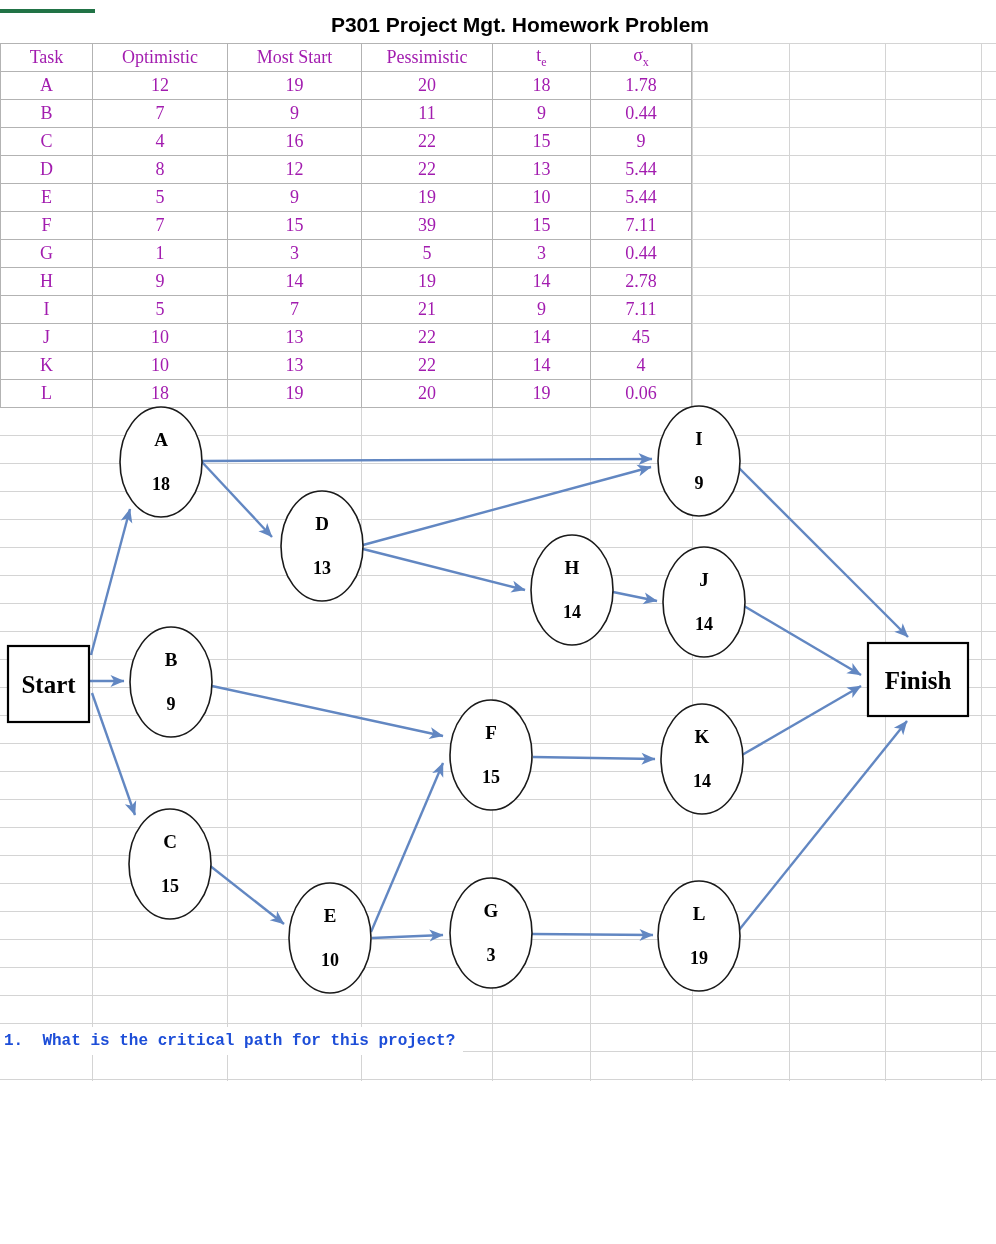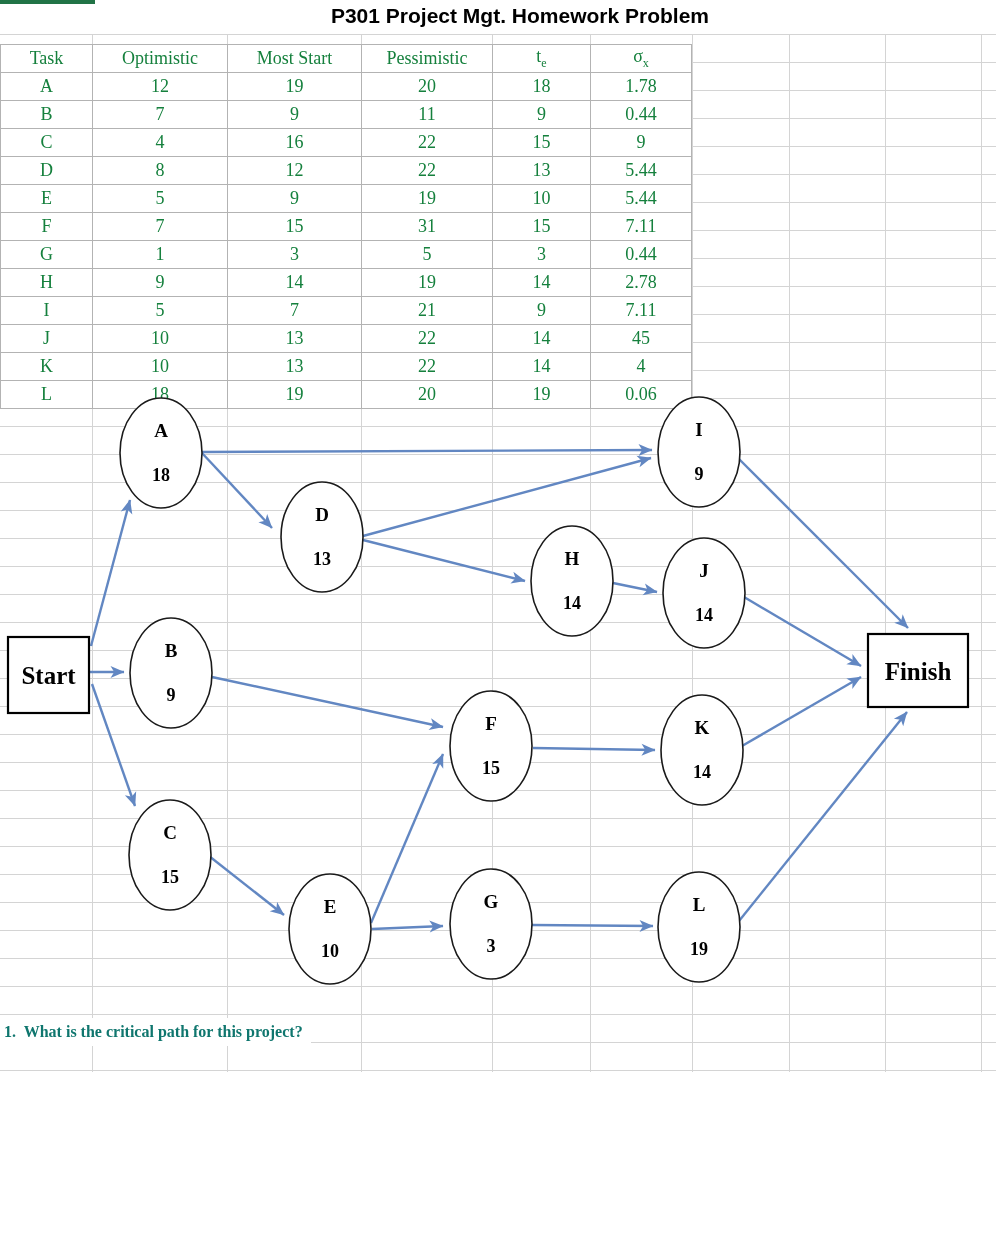--- a/index.html
+++ b/index.html
@@ -4,7 +4,7 @@
 <style>
   html,body{margin:0;padding:0;background:#ffffff;}
   #sheet{position:relative;width:996px;height:1072px;background:#ffffff;overflow:hidden;
-         font-family:"Liberation Serif", serif;}
+         font-family:"Liberation Serif", serif;margin-top:9px;}
   
   .vline{position:absolute;top:34px;bottom:0;width:1px;background:#d4d4d4;}
   .hline{position:absolute;left:0;right:0;height:1px;background:#d4d4d4;}

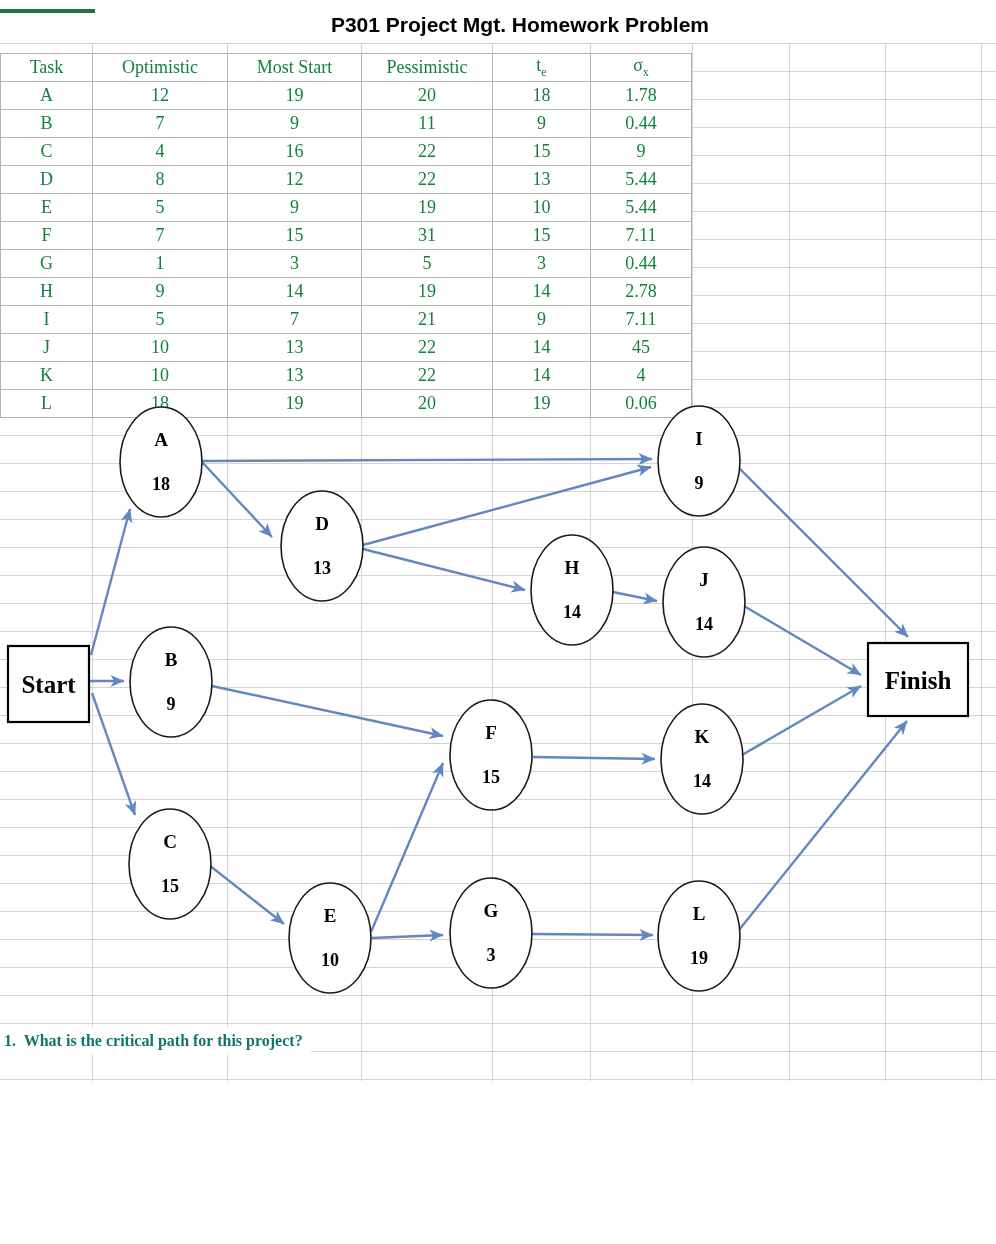--- a/index.html
+++ b/index.html
@@ -12,8 +12,8 @@
   .title{position:absolute;top:4px;left:40px;width:960px;text-align:center;
          font-family:"Liberation Sans", sans-serif;font-weight:bold;font-size:21px;color:#000;}
   
-  table.pert{position:absolute;top:44px;left:0;border-collapse:collapse;background:#fff;
-             font-size:18px;color:#15803d;table-layout:fixed;}
+  table.pert{position:absolute;top:34px;left:0;border-collapse:collapse;background:#fff;
+             font-size:18px;color:#a21caf;table-layout:fixed;}
   table.pert td{border:1px solid #b3b3b3;height:27px;text-align:center;vertical-align:middle;
                 padding:0;overflow:hidden;}
   table.pert sub{font-size:12px;}

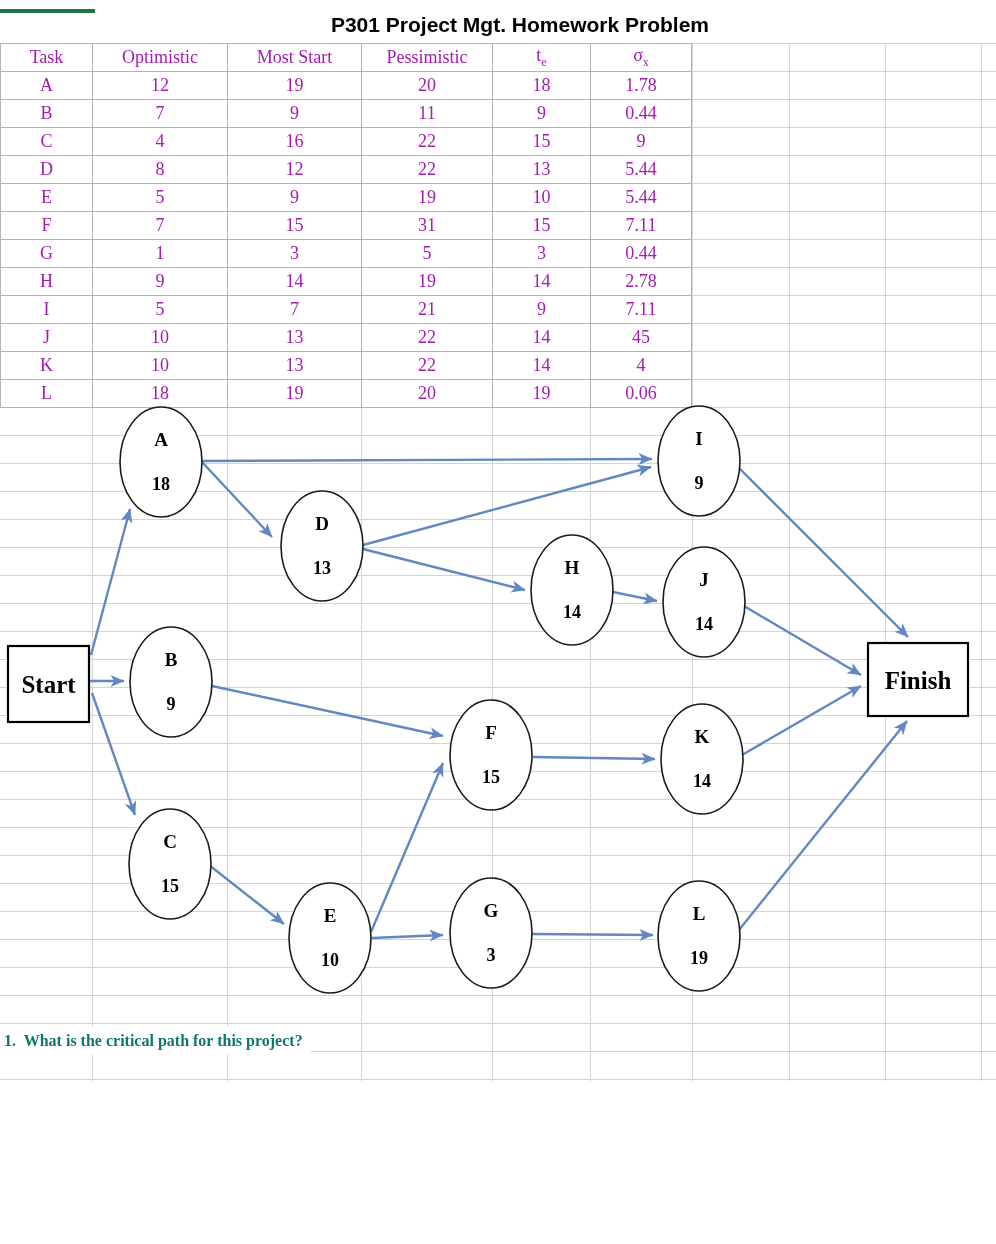--- a/index.html
+++ b/index.html
@@ -155,7 +155,7 @@
           <td>F</td>
           <td>7</td>
           <td>15</td>
-          <td>31</td>
+          <td>39</td>
           <td>15</td>
           <td>7.11</td>
         </tr>

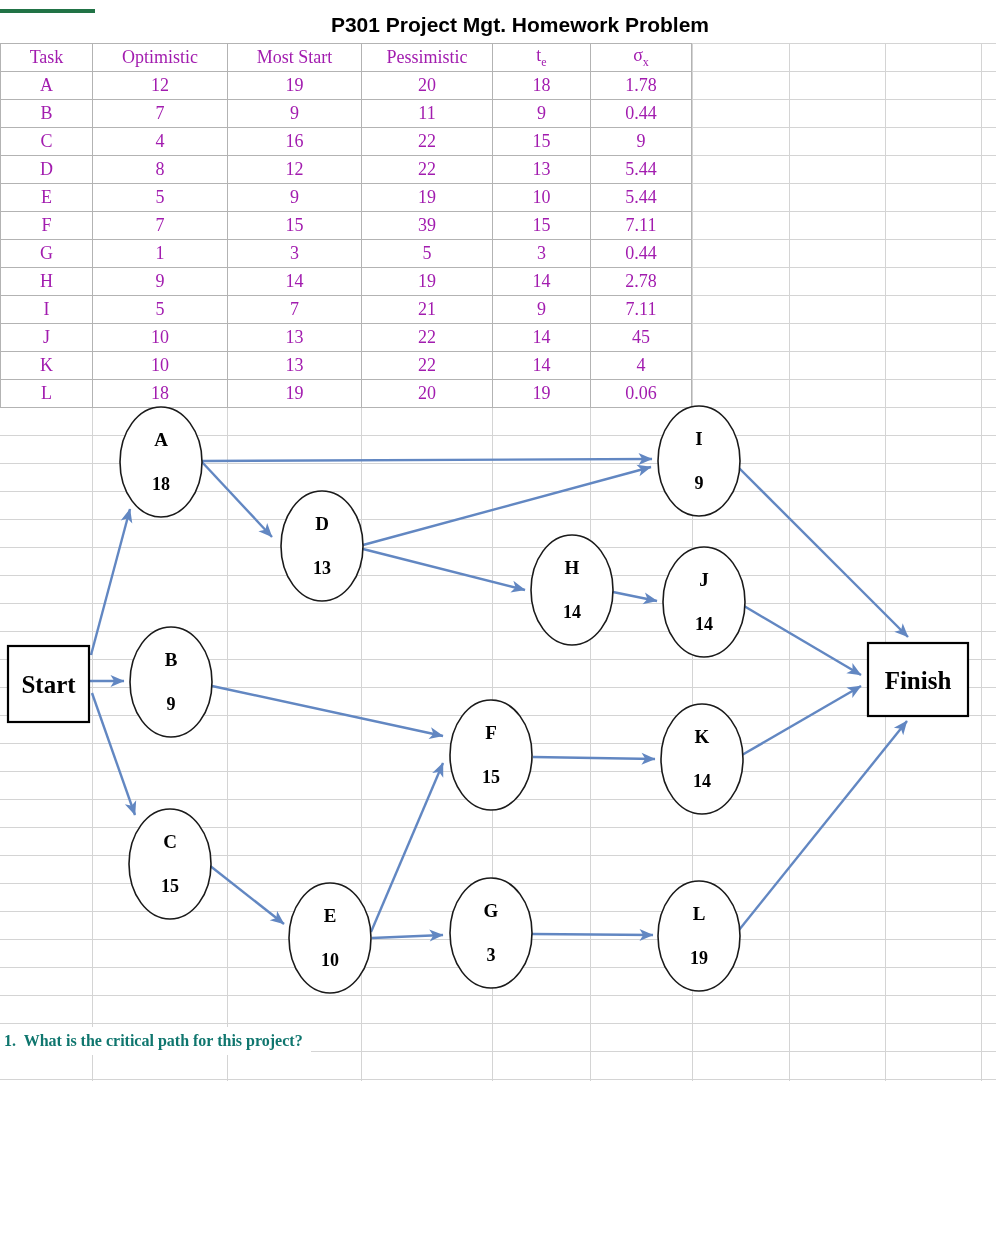--- a/index.html
+++ b/index.html
@@ -19,8 +19,8 @@
   table.pert sub{font-size:12px;}
   
   .question{position:absolute;left:0;height:28px;line-height:28px;background:#fff;
-            font-family:Liberation Serif, serif;font-weight:bold;font-size:16px;
-            color:#0f766e;white-space:pre;padding:0 8px 0 4px;}
+            font-family:Liberation Mono, monospace;font-weight:bold;font-size:16px;
+            color:#1d4ed8;white-space:pre;padding:0 8px 0 4px;}
   
   svg#net{position:absolute;left:0;top:0;}
   

